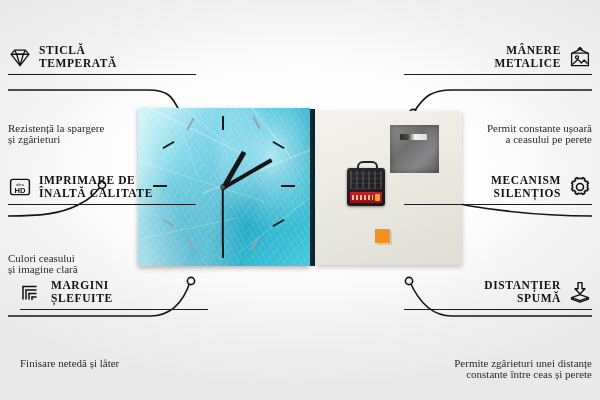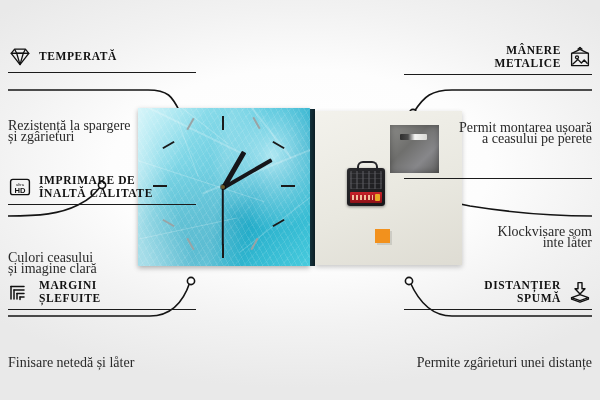--- a/index.html
+++ b/index.html
@@ -190,6 +190,7 @@
         </g>
       </svg>
       <div class="title">
+        <div>STICLĂ</div>
         <div>TEMPERATĂ</div>
       </div>
     </div>

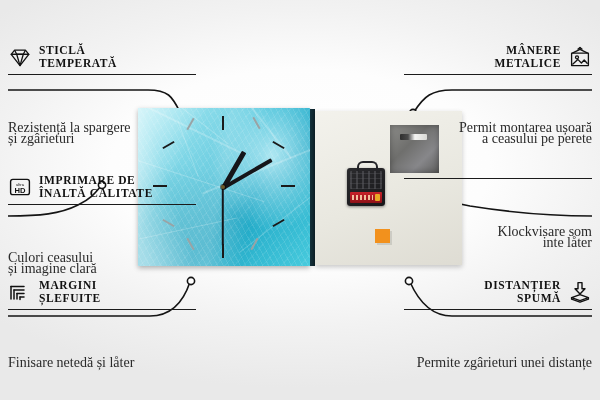--- a/index.html
+++ b/index.html
@@ -83,7 +83,7 @@
     line-height:13px;text-transform:uppercase;
   }
   .callout .rule{height:1.4px;background:#1b1b1b;margin:4px 0 3px;}
-  .callout .sub{font-size:14px;line-height:10.5px;color:#2a2a2a;margin-top:48px;}
+  .callout .sub{font-size:11px;line-height:10.5px;color:#2a2a2a;margin-top:48px;}
   .callout.left .head{justify-content:flex-start;}
   .callout.left .title{text-align:left;}
   .callout.left .sub{text-align:left;}

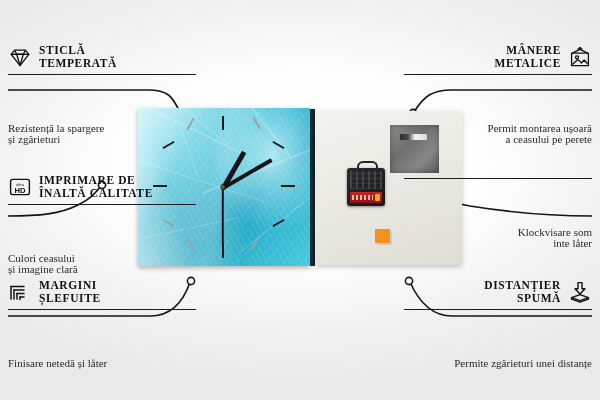--- a/index.html
+++ b/index.html
@@ -264,7 +264,7 @@
     </div>
     <div class="rule"></div>
     <div class="sub">
-      <div>Permit montarea ușoară</div>
+      <div>Permit constante ușoară</div>
       <div>a ceasului pe perete</div>
     </div>
   </div>

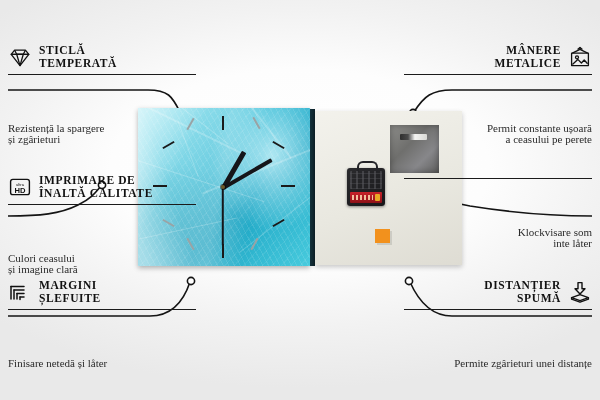--- a/index.html
+++ b/index.html
@@ -270,6 +270,18 @@
   </div>
 
   <div class="callout right" id="c-mech">
+    <div class="head">
+      <div class="title">
+        <div>MECANISM</div>
+        <div>SILENȚIOS</div>
+      </div>
+      <svg class="ico" viewBox="0 0 24 24">
+        <g fill="none" stroke="#111" stroke-width="1.6" stroke-linejoin="round">
+          <path d="M12 3.2l2 .5.9-1.1 1.9 1.2-.4 1.4 1.4 1.4 1.4-.4 1.2 1.9-1.1.9.5 2-.5 2 1.1.9-1.2 1.9-1.4-.4-1.4 1.4.4 1.4-1.9 1.2-.9-1.1-2 .5-2-.5-.9 1.1-1.9-1.2.4-1.4-1.4-1.4-1.4.4-1.2-1.9 1.1-.9-.5-2 .5-2-1.1-.9 1.2-1.9 1.4.4 1.4-1.4-.4-1.4 1.9-1.2.9 1.1 2-.5z"></path>
+          <circle cx="12" cy="12" r="3.5"></circle>
+        </g>
+      </svg>
+    </div>
     <div class="rule"></div>
     <div class="sub">
       <div>Klockvisare som</div>

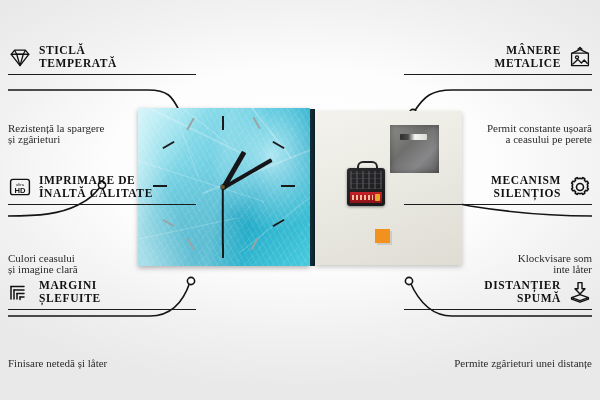--- a/index.html
+++ b/index.html
@@ -283,10 +283,6 @@
       </svg>
     </div>
     <div class="rule"></div>
-    <div class="sub">
-      <div>Klockvisare som</div>
-      <div>inte låter</div>
-    </div>
   </div>
 
   <div class="callout right" id="c-spacer">

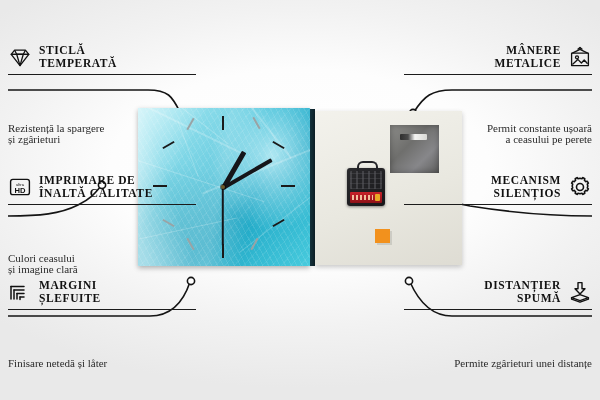--- a/index.html
+++ b/index.html
@@ -98,7 +98,7 @@
   
   #c-glass{left:8px;top:44px;}
   #c-print{left:8px;top:174px;}
-  #c-edges{left:8px;top:279px;}
+  #c-edges{left:20px;top:279px;}
   #c-hooks{left:404px;top:44px;}
   #c-mech{left:404px;top:174px;}
   #c-spacer{left:404px;top:279px;}

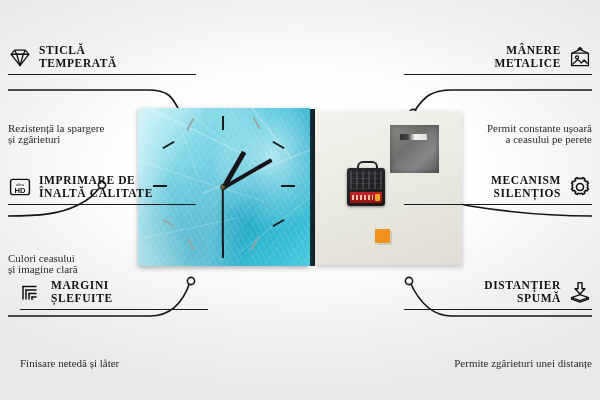--- a/index.html
+++ b/index.html
@@ -302,6 +302,7 @@
     <div class="rule"></div>
     <div class="sub">
       <div>Permite zgârieturi unei distanțe</div>
+      <div>constante între ceas și perete</div>
     </div>
   </div>
 

